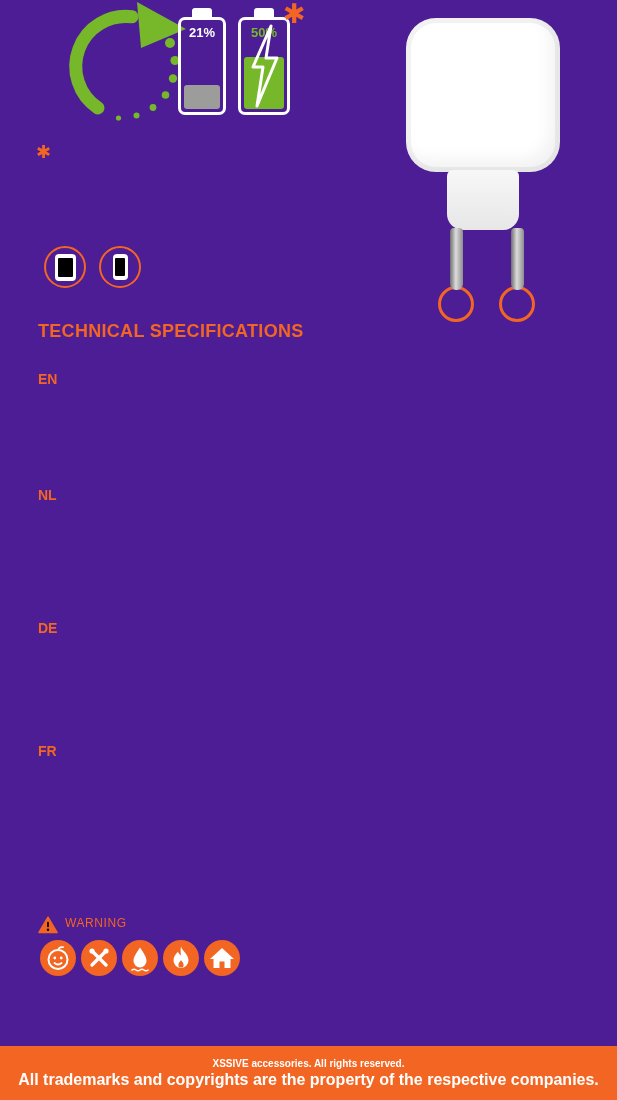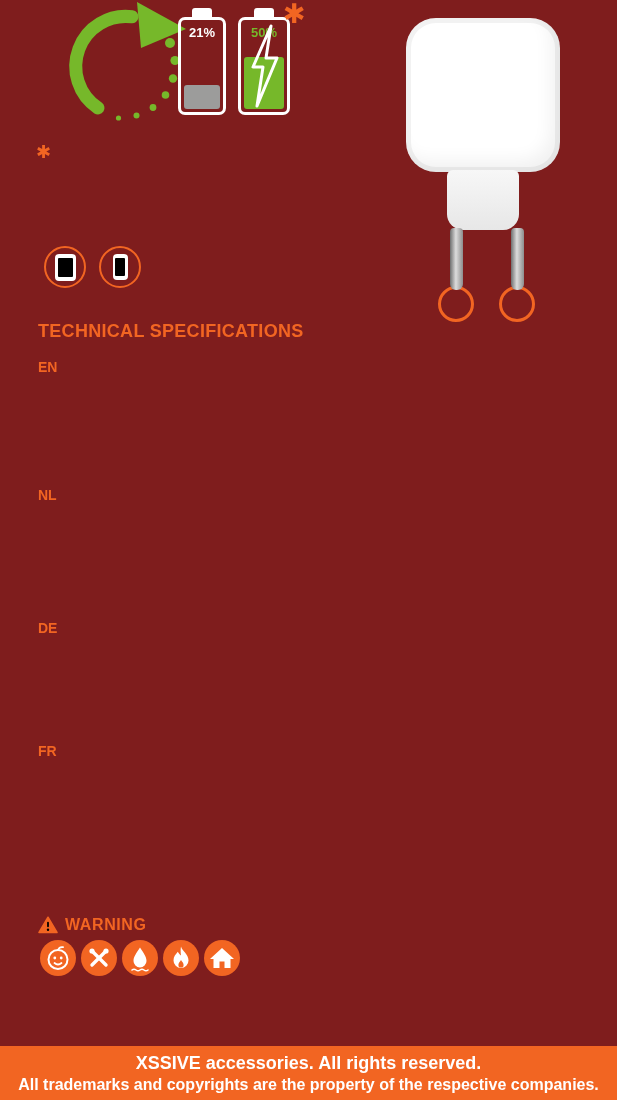--- a/index.html
+++ b/index.html
@@ -5,7 +5,7 @@
   * { margin:0; padding:0; box-sizing:border-box; }
   html,body { background:#000; }
   .sheet {
-    position:relative; width:617px; height:1100px; background:#7f1d1d;
+    position:relative; width:617px; height:1100px; background:#4c1d95;
     overflow:hidden; font-family:"Liberation Sans", sans-serif;
   }
 

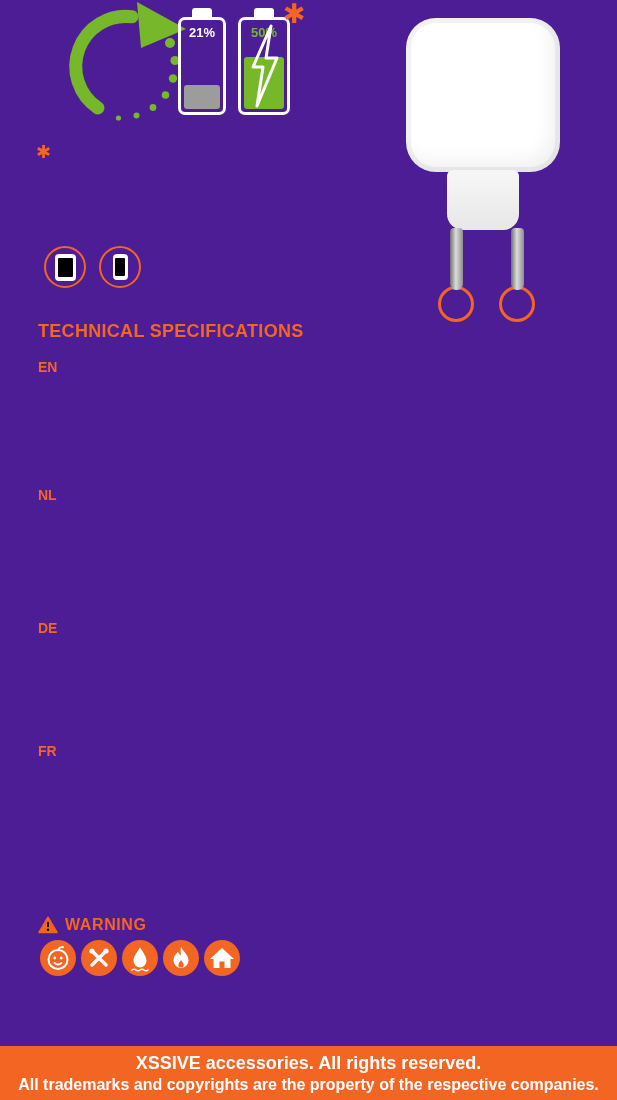--- a/index.html
+++ b/index.html
@@ -65,7 +65,7 @@
   
   .tech-title { position:absolute; left:38px; top:321px; color:#F26522; font-size:18px; font-weight:bold; letter-spacing:0.3px; }
   .lang { position:absolute; left:38px; color:#F26522; font-size:14px; font-weight:bold; }
-  .lang-en { top:359px; } .lang-nl { top:487px;text-align:center; } .lang-de { top:620px; } .lang-fr { top:743px;text-align:right; }
+  .lang-en { top:371px; } .lang-nl { top:487px;text-align:center; } .lang-de { top:620px; } .lang-fr { top:743px;text-align:right; }
 
   
   .warning-head {

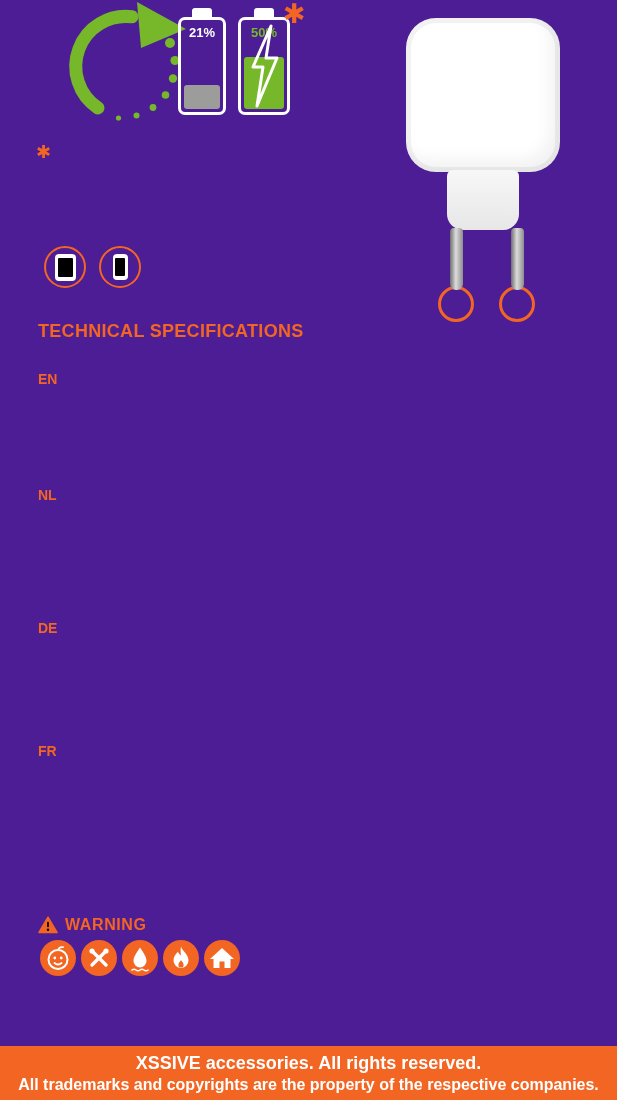--- a/index.html
+++ b/index.html
@@ -70,7 +70,7 @@
   
   .warning-head {
     position:absolute; left:38px; top:916px; display:flex; gap:7px;
-    color:#F26522; font-size:16px; font-weight:bold; letter-spacing:0.6px;
+    color:#F26522; font-size:12px; font-weight:normal; letter-spacing:0.6px;
   }
   .warn-icons { position:absolute; left:40px; top:940px; display:flex; gap:5px; }
   .warn-circle {

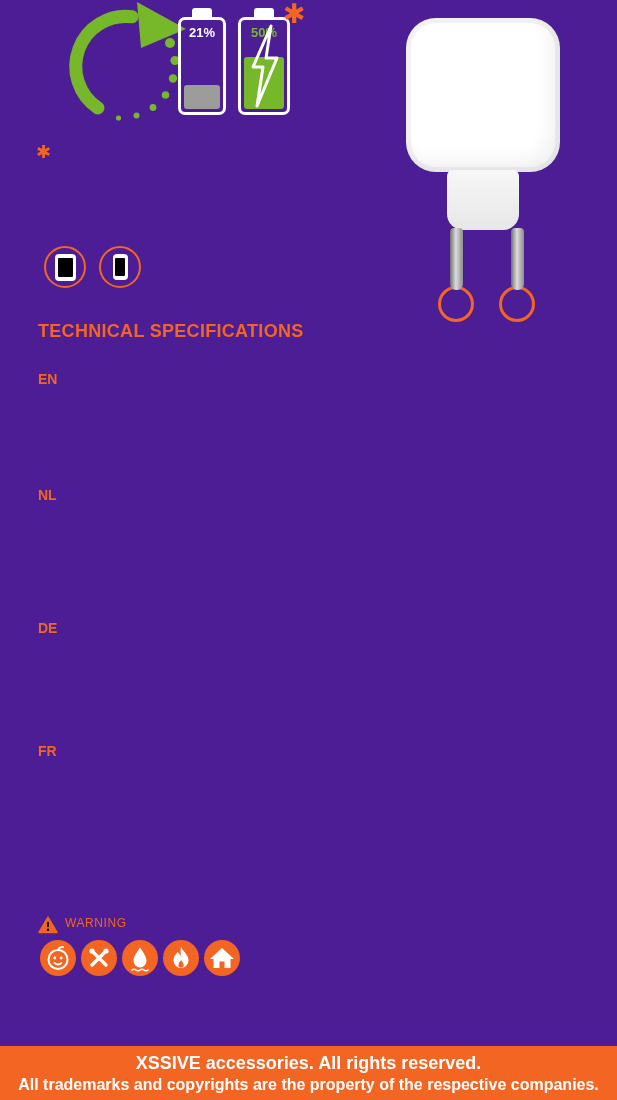--- a/index.html
+++ b/index.html
@@ -83,7 +83,7 @@
     position:absolute; left:0; right:0; bottom:0; height:54px; background:#F26522;
     color:#ffffff; display:flex; flex-direction:column; align-items:center; justify-content:center; gap:2px;
   }
-  .footer .l1 { font-size:18px; font-weight:600; }
+  .footer .l1 { font-size:10px; font-weight:600; }
   .footer .l2 { font-size:16px; font-weight:600; }
 </style>
 </head>

